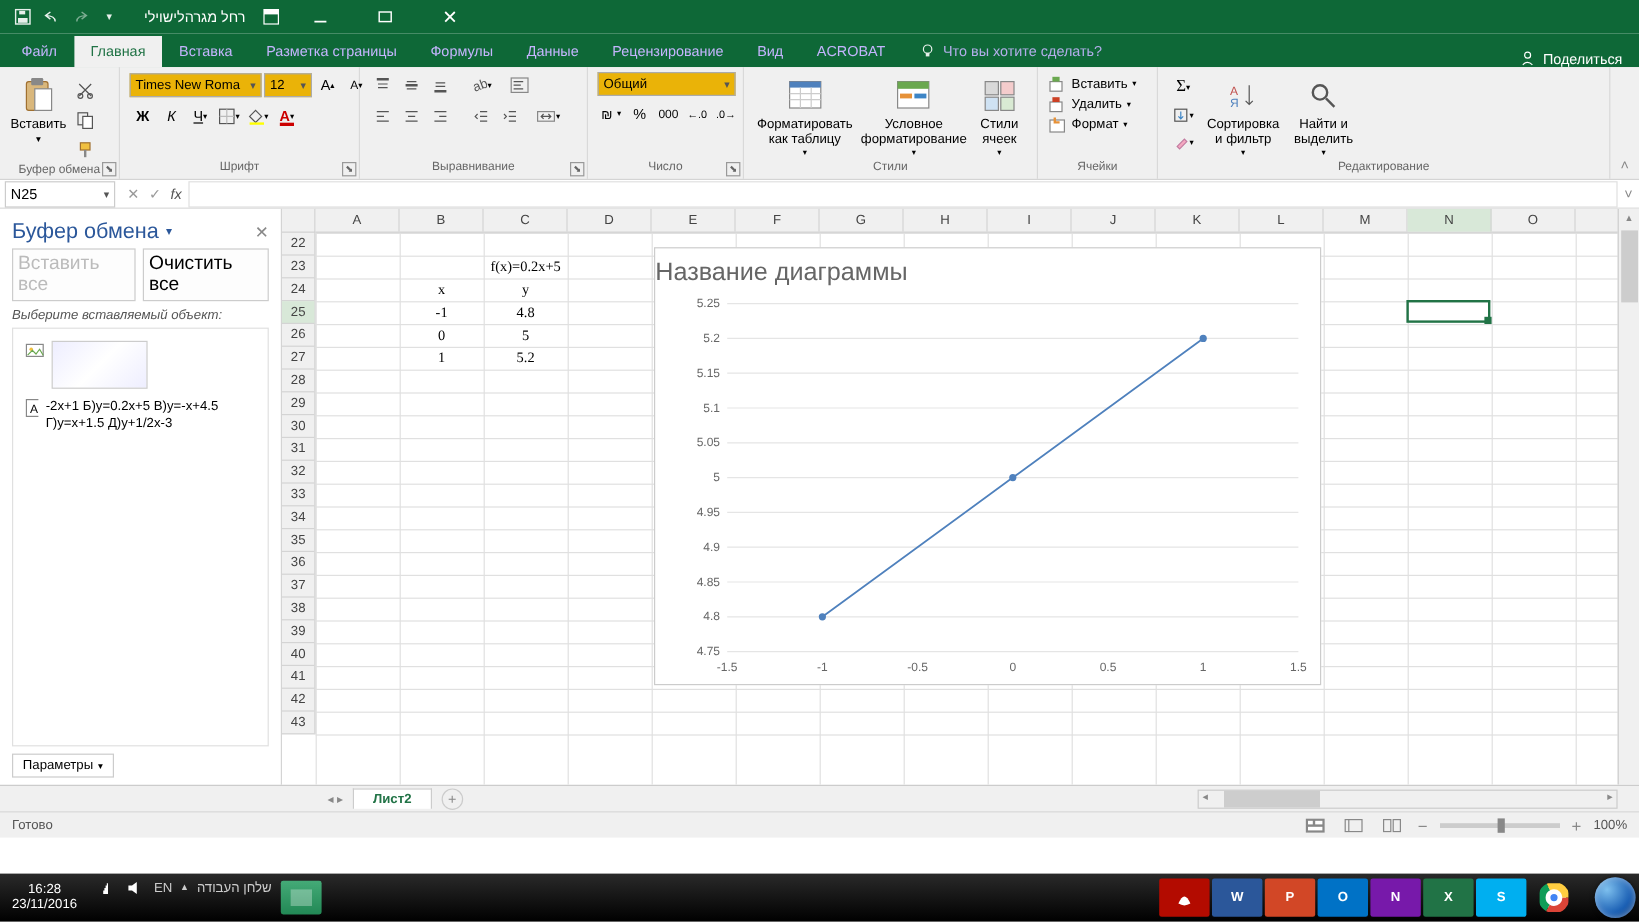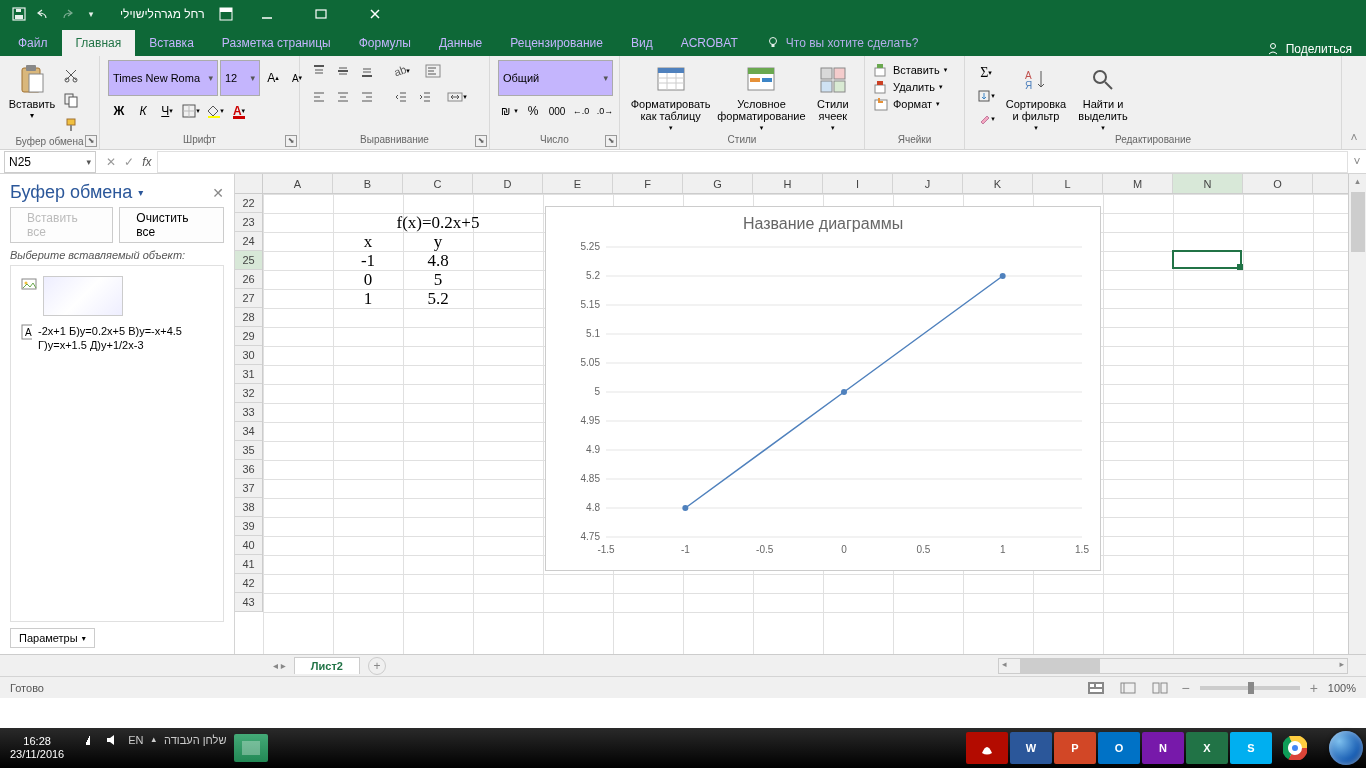--- a/index.html
+++ b/index.html
@@ -30,7 +30,7 @@
 .col { display:flex; flex-direction:column; gap:3px; }
 .row { display:flex; align-items:center; gap:2px; }
 .sbtn { width:22px; height:22px; display:flex; align-items:center; justify-content:center; border:1px solid transparent; }
-.combo { height:36px; border:1px solid #ababab; background:#c4b5fd; display:flex; align-items:center; padding:0 4px; font-size:11px; }
+.combo { height:20px; border:1px solid #ababab; background:#eab308; display:flex; align-items:center; padding:0 4px; font-size:11px; }
 .combo .dd { margin-left:auto; font-size:9px; color:#555; }
 
 

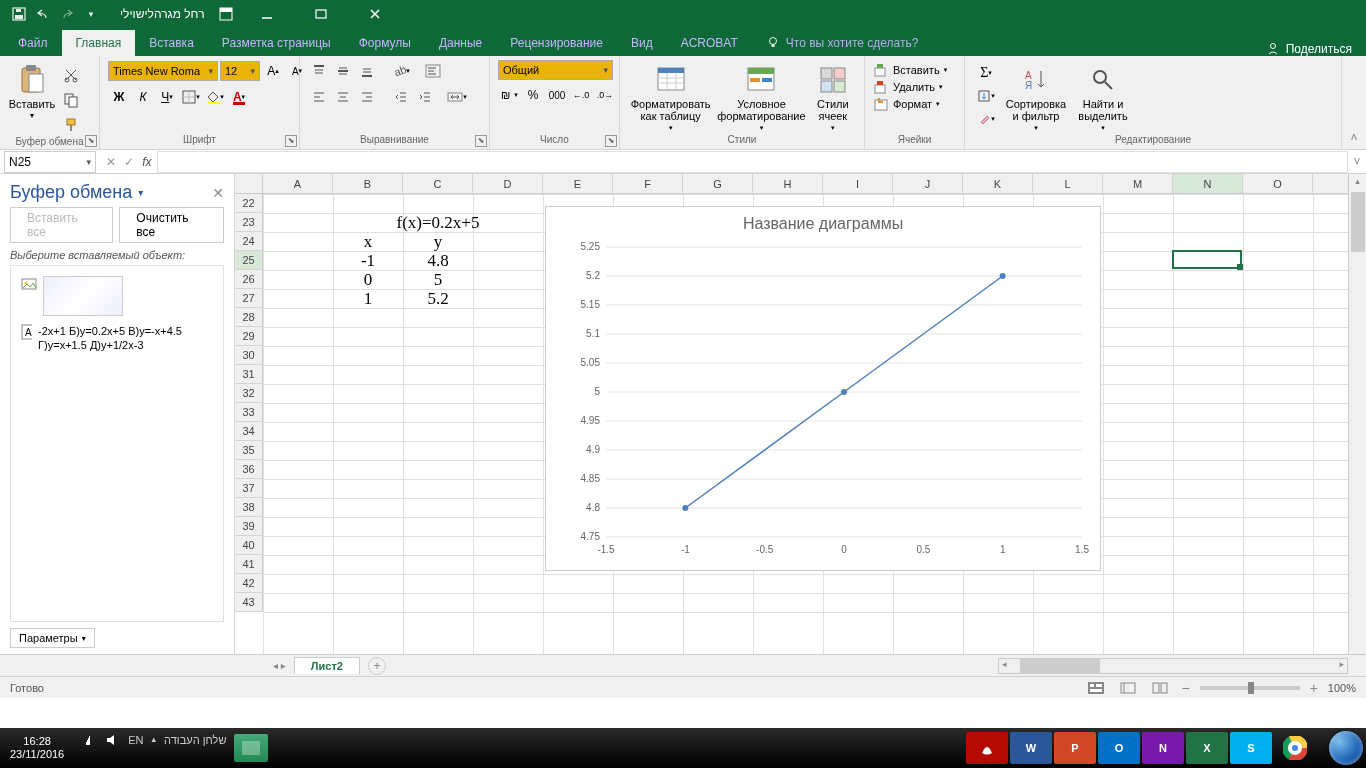--- a/index.html
+++ b/index.html
@@ -48,7 +48,7 @@
 .clippane h2 .dd { font-size:10px; margin-left:6px; }
 .clippane .close { margin-left:auto; color:#888; font-size:14px; cursor:pointer; }
 .cliprow { display:flex; gap:6px; padding:0 10px 6px; }
-.clipbtn { border:1px solid #ccc; padding:3px 16px; font-size:12px; background:#fdfdfd; }
+.clipbtn { border:1px solid #ccc; padding:3px 4px; font-size:16px; background:#fdfdfd; }
 .clipbtn.disabled { color:#bbb; }
 .cliphelp { font-size:11px; color:#555; padding:0 10px 4px;font-style:italic; }
 .cliplist { flex:1; margin:0 10px; border:1px solid #e0e0e0; padding:6px; overflow:auto; }

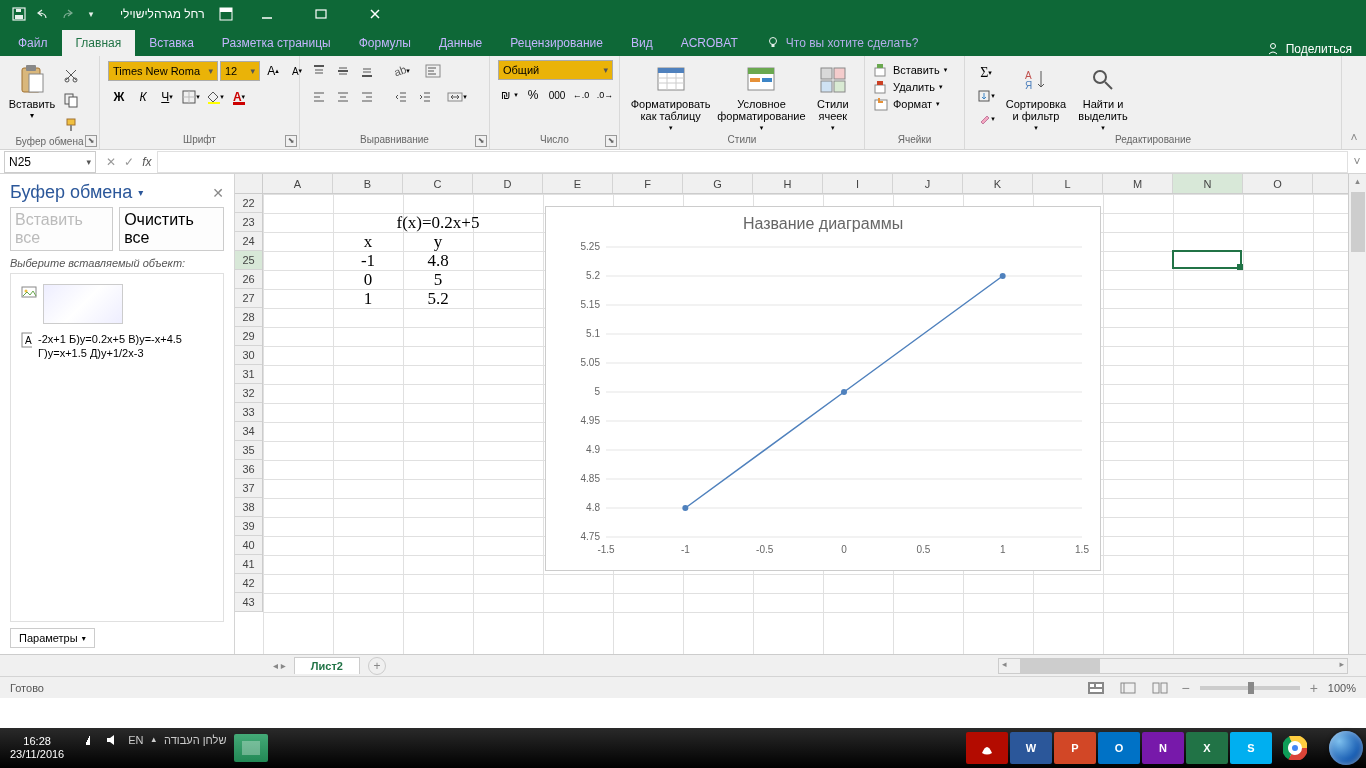--- a/index.html
+++ b/index.html
@@ -68,7 +68,7 @@
 .cells { position:absolute; top:20px; left:28px; right:0; bottom:0; }
 .gridline-v { position:absolute; top:0; bottom:0; width:1px; background:#e0e0e0; }
 .gridline-h { position:absolute; left:0; right:0; height:1px; background:#e0e0e0; }
-.cell { position:absolute; height:19px; font-size:17px; font-family:'Times New Roman',serif; display:flex; align-items:center; justify-content:center; }
+.cell { position:absolute; height:19px; font-size:12px; font-family:'Times New Roman',serif; display:flex; align-items:center; justify-content:center; }
 .selcell { position:absolute; border:2px solid #217346; background:rgba(255,255,255,0); }
 .selcell::after { content:''; position:absolute; right:-3px; bottom:-3px; width:6px; height:6px; background:#217346; }
 

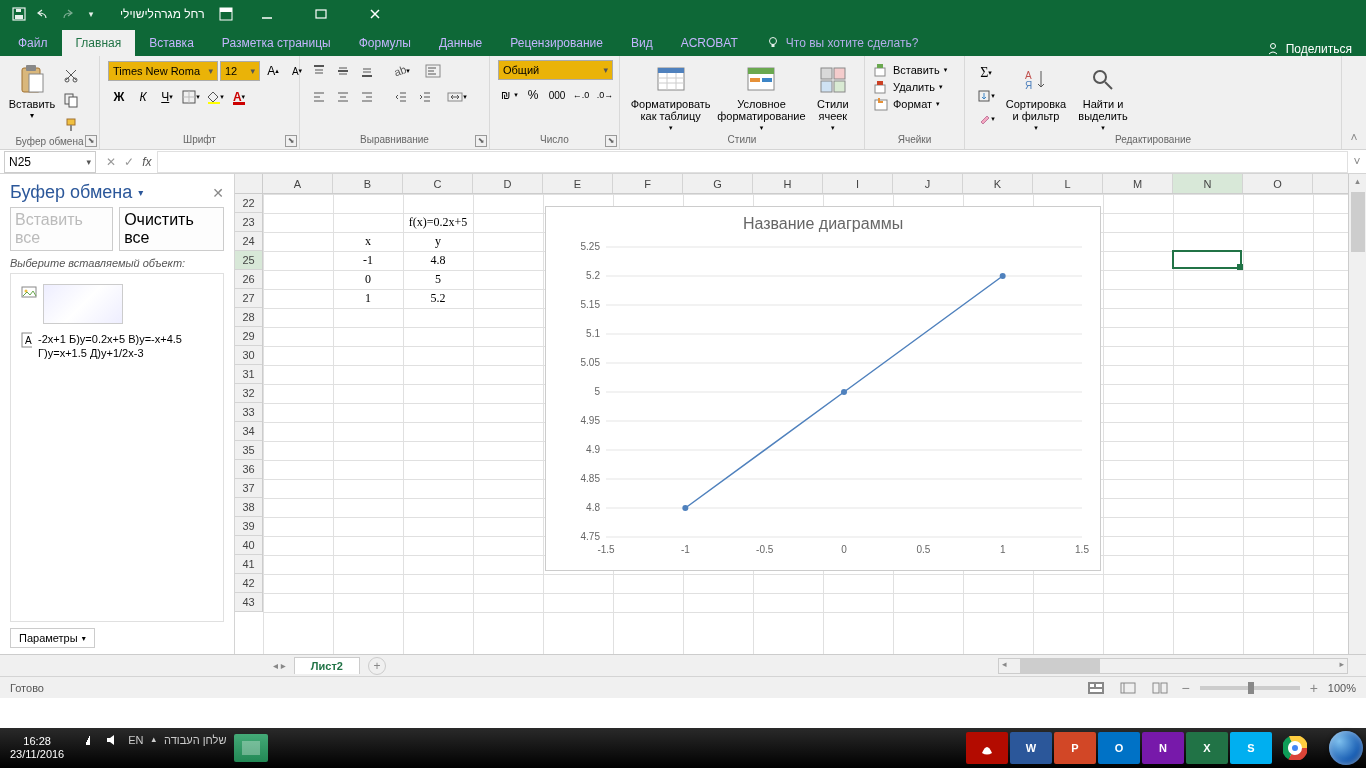--- a/index.html
+++ b/index.html
@@ -74,7 +74,7 @@
 
 
 .chart { position:absolute; background:#fff; border:1px solid #ccc; }
-.chart-title { text-align:center; font-size:16px; color:#666; padding:8px 0 4px; }
+.chart-title { text-align:left; font-size:21px; color:#666; padding:8px 0 4px; }
 .chline { stroke:#4f81bd; stroke-width:1.5; fill:none; }
 .chdot { fill:#4f81bd; }
 

